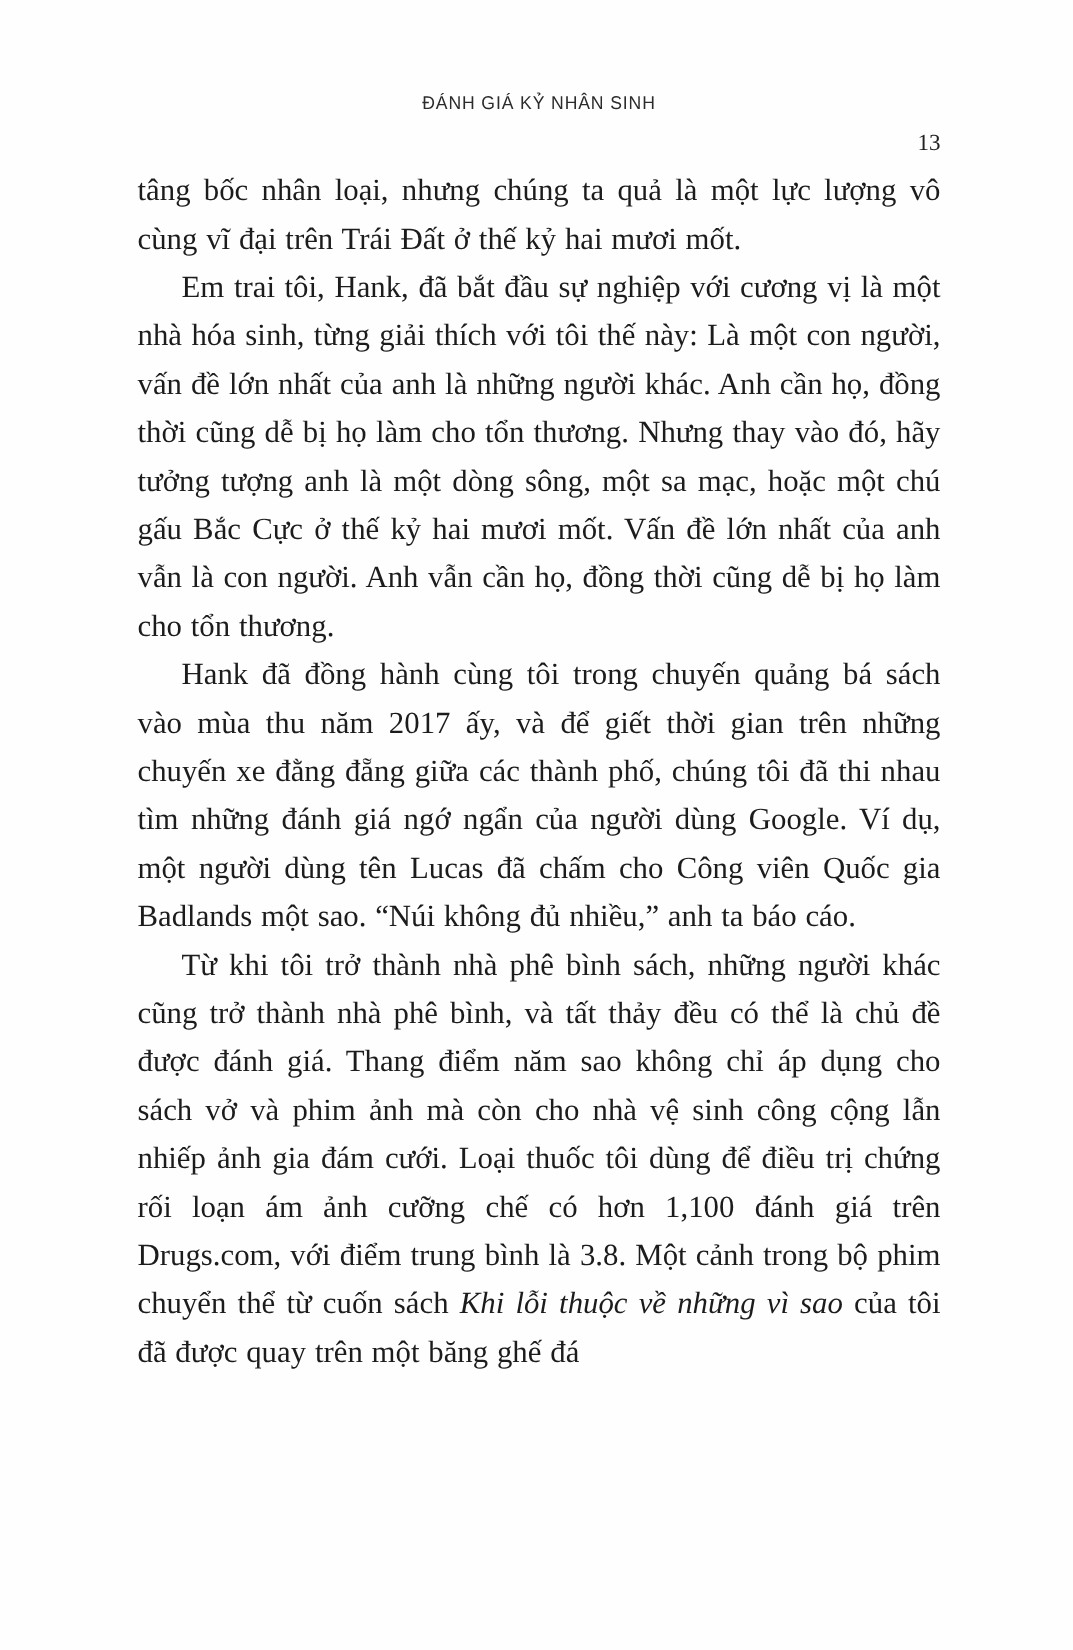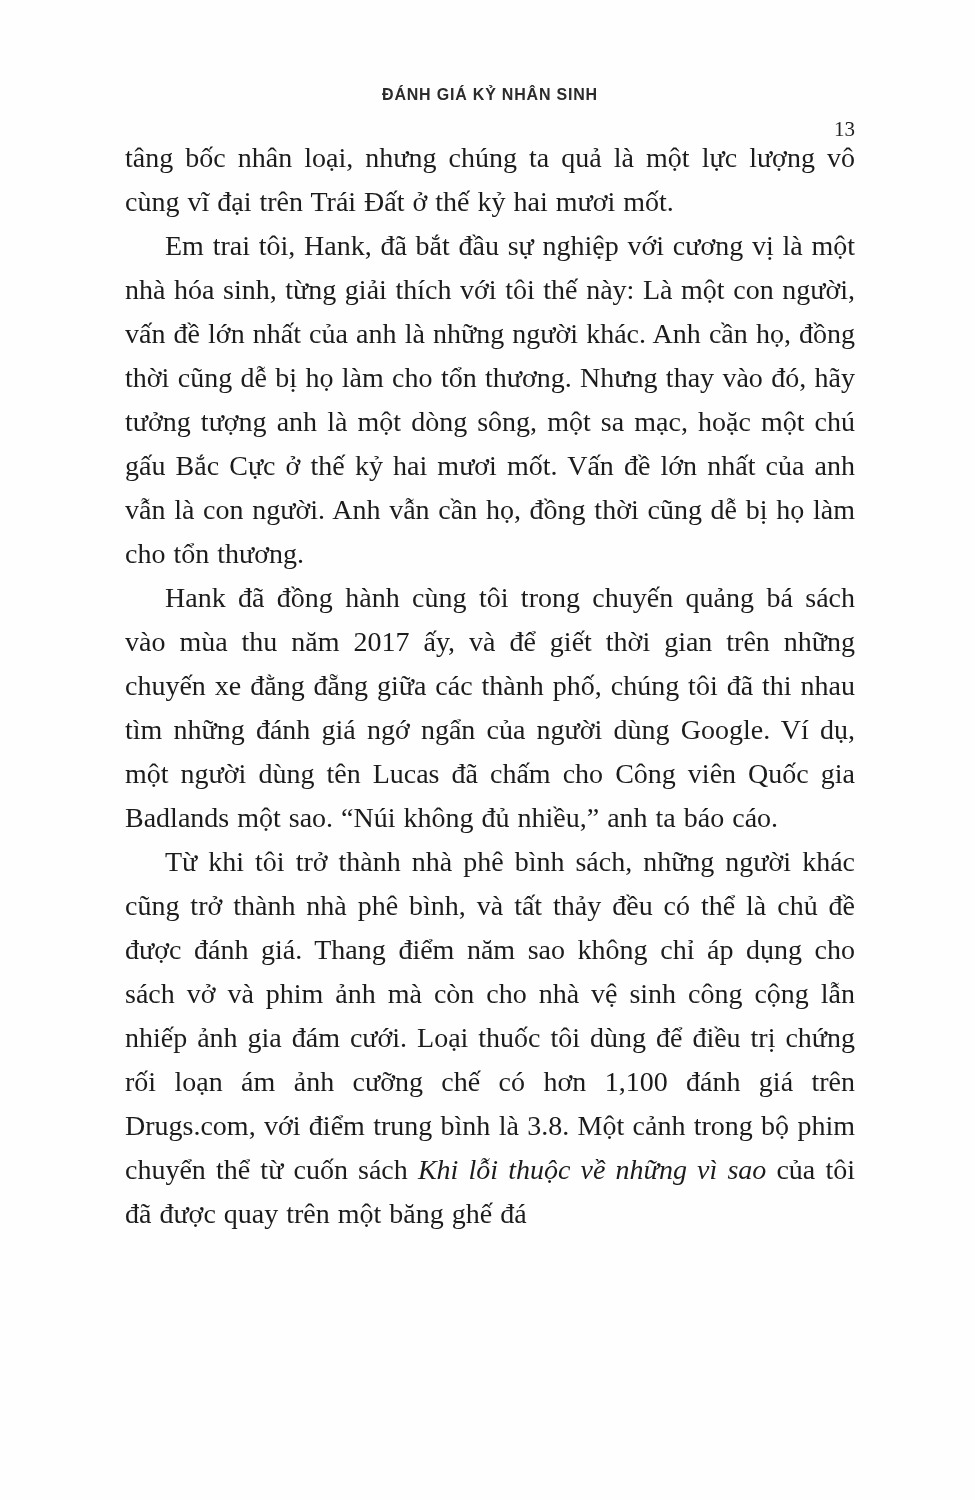--- a/index.html
+++ b/index.html
@@ -33,7 +33,7 @@
     right: 0;
     text-align: center;
     font-family: "Liberation Sans", sans-serif;
-    font-weight: 700;
+    font-weight: 400;
     font-size: 16px;
     letter-spacing: 0.8px;
     color: #2b2b2b;

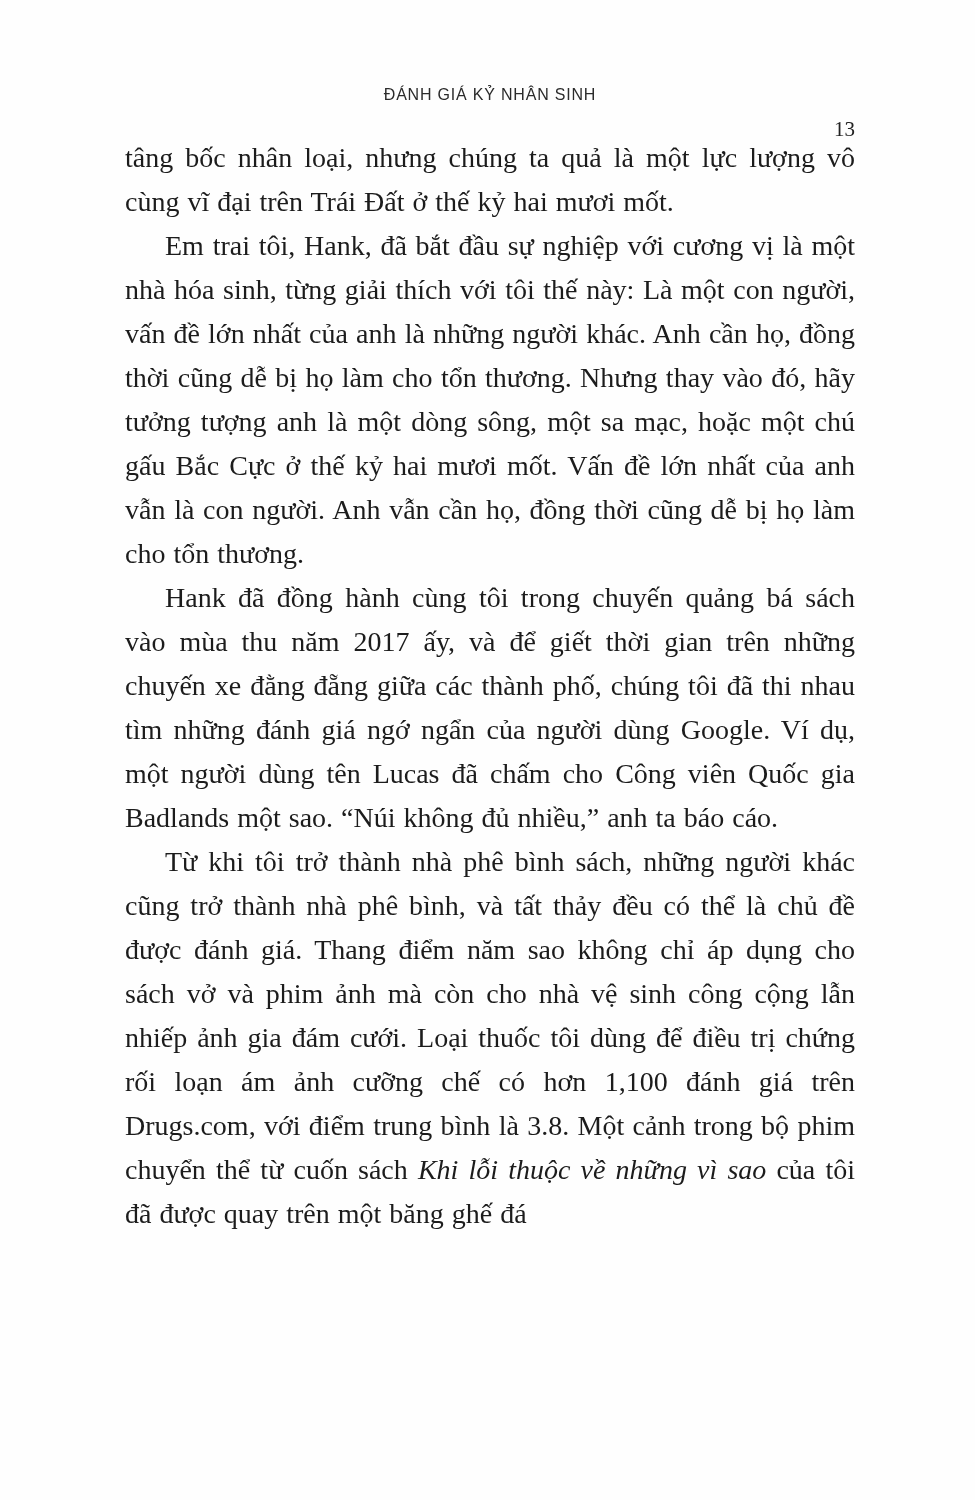--- a/index.html
+++ b/index.html
@@ -50,7 +50,7 @@
   }
   .body-text {
     position: absolute;
-    top: 136px;
+    top: 152px;
     left: 125px;
     width: 730px;
     font-family: Liberation Serif, serif;

